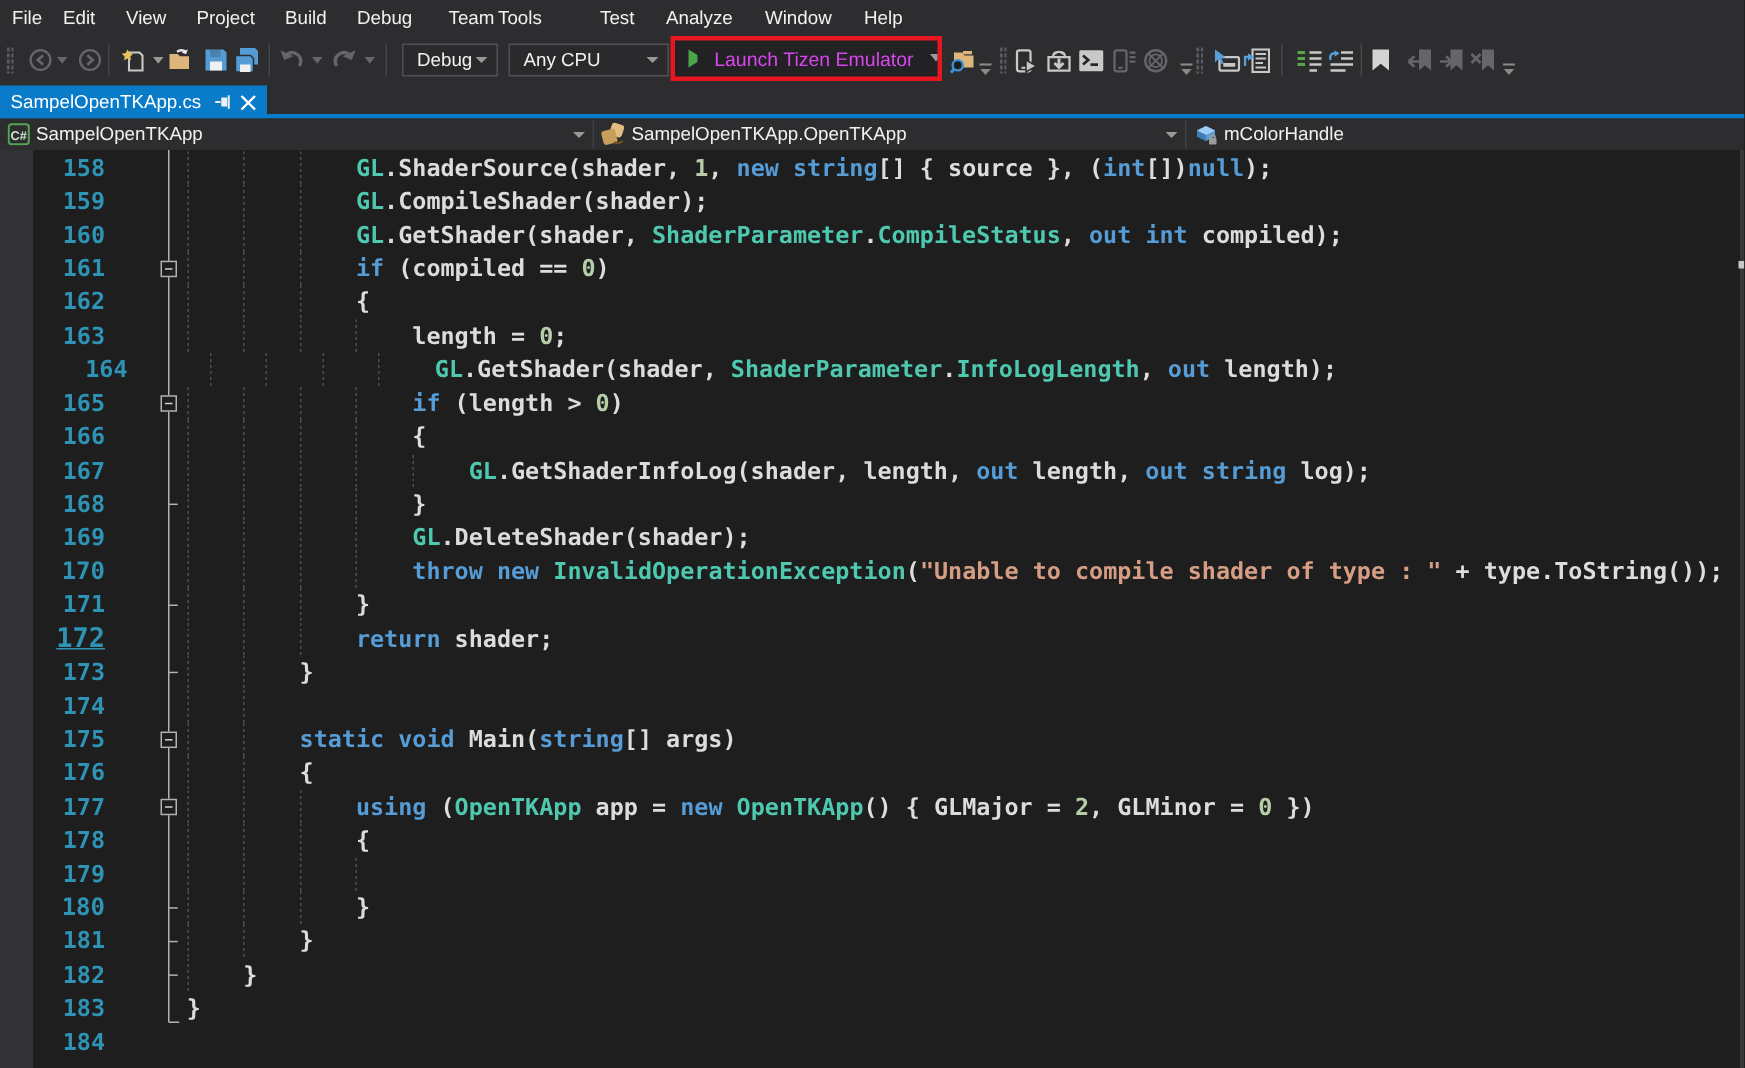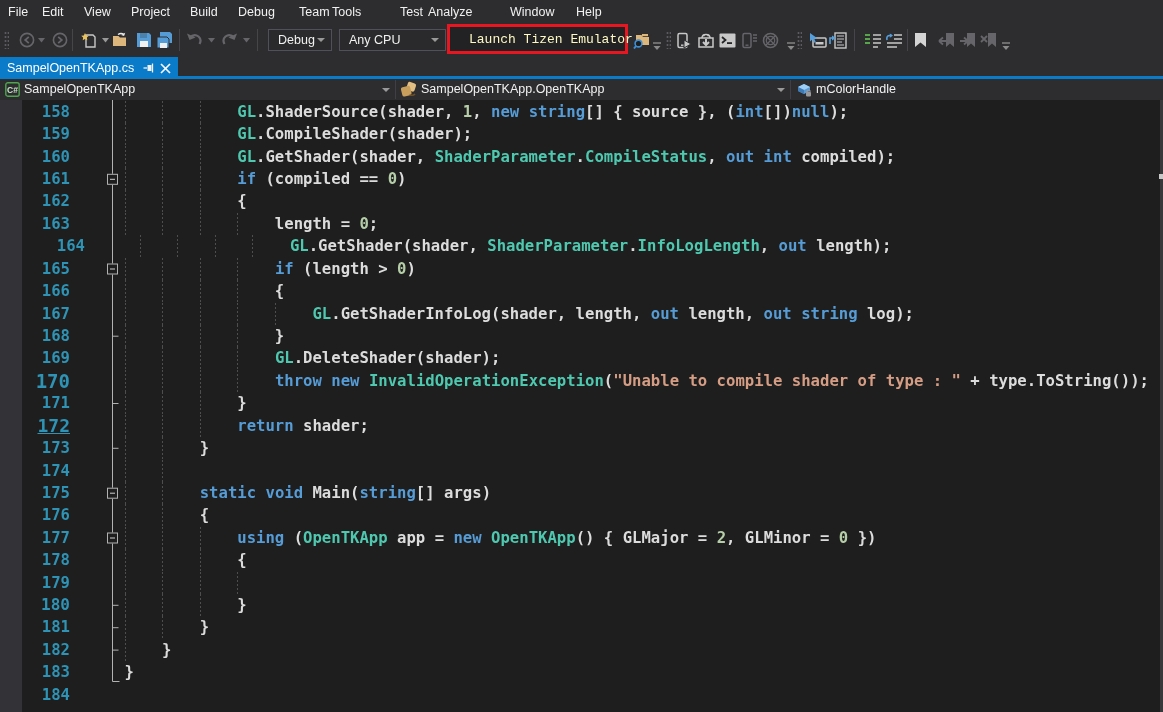--- a/index.html
+++ b/index.html
@@ -68,7 +68,7 @@
       <span class="menu-item" style="left: 299px;">Team</span>
       <span class="menu-item" style="left: 332px;">Tools</span>
       <span class="menu-item" style="left: 400px;">Test</span>
-      <span class="menu-item" style="left: 428px;">Analyze</span>
+      <span class="menu-item" style="left: 444px;">Analyze</span>
       <span class="menu-item" style="left: 510px;">Window</span>
       <span class="menu-item" style="left: 576px;">Help</span>
     </div>

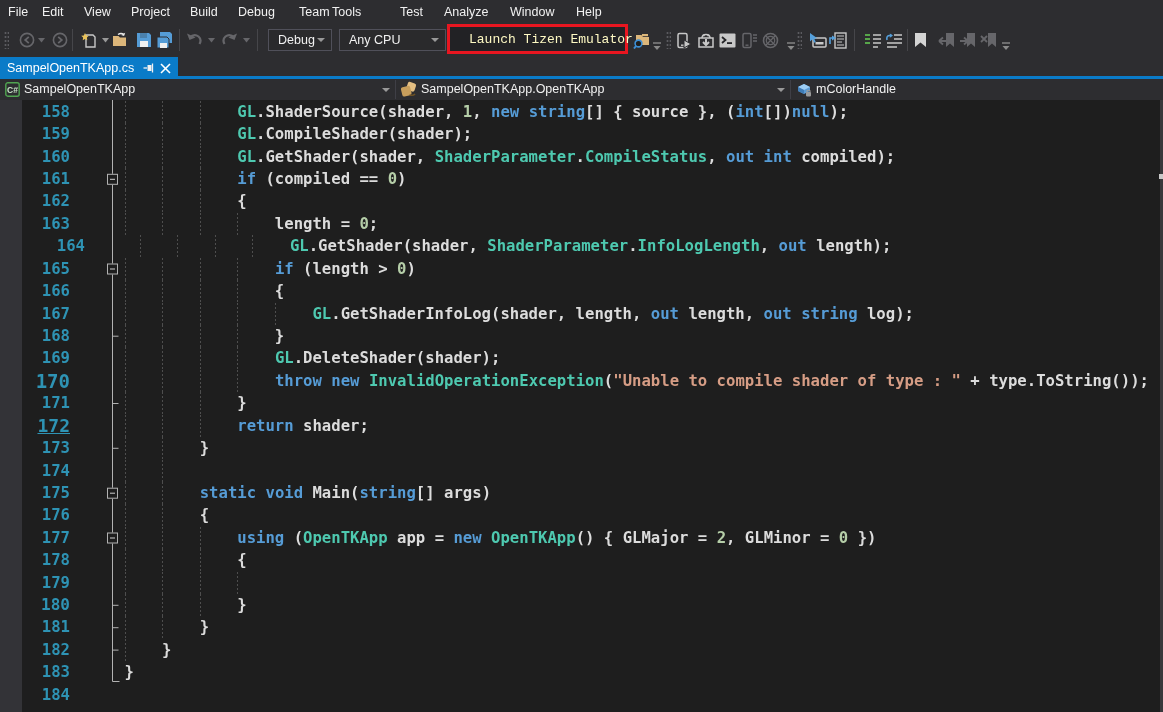--- a/index.html
+++ b/index.html
@@ -23,7 +23,7 @@
   .combo .ccaret { position:absolute; right:6px; top:8px; width:0; height:0;
      border-left:4px solid transparent; border-right:4px solid transparent; border-top:4px solid #999; }
   #launch-box { position:absolute; left:447px; top:0px; width:181px; height:30px; border:3px solid #E81620; background:#222225; display:flex; align-items:center; }
-  #launch-label { color:#fef9c3; font-size:13px; margin-left:11px; white-space:nowrap;font-family:Liberation Mono, monospace; }
+  #launch-label { color:#d946ef; font-size:13px; margin-left:11px; white-space:nowrap; }
 
   
   #tabbar { position:absolute; left:0; top:56px; width:1163px; height:23px; background:#2D2D30; }

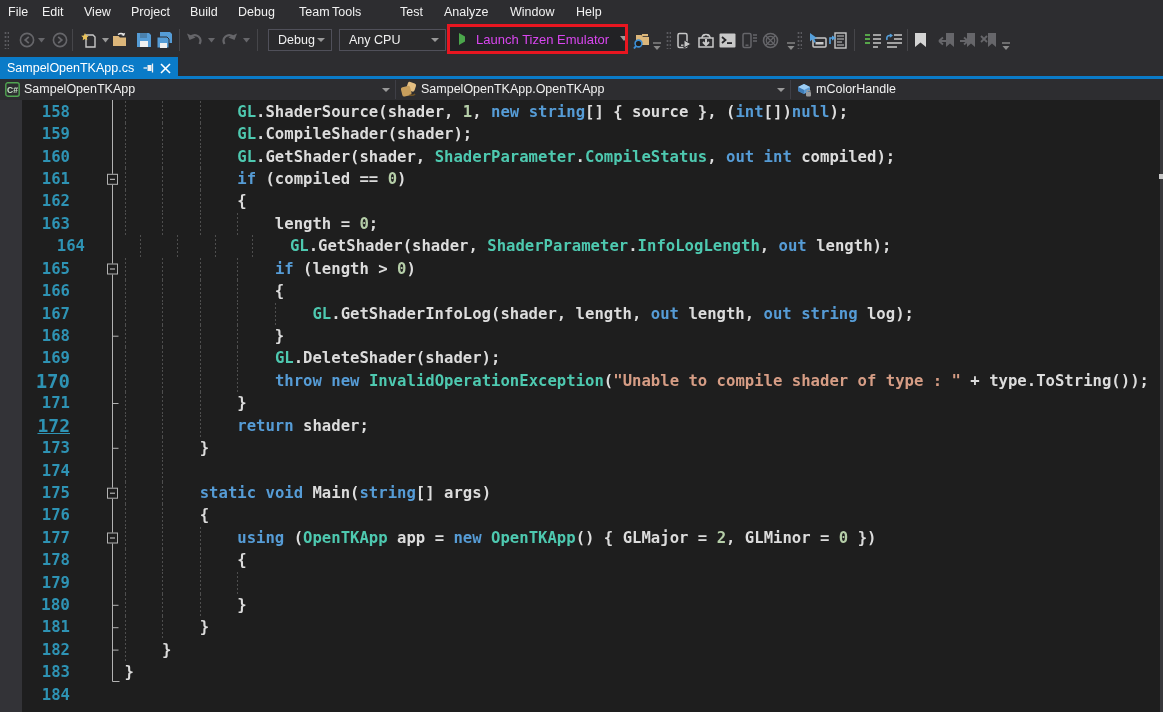--- a/index.html
+++ b/index.html
@@ -428,7 +428,7 @@
           <span class="code" style="font-size: 15.61px; line-height: 22.42px;"><span class="tok-p">                </span><span class="tok-t">GL</span><span class="tok-p">.DeleteShader(shader);</span></span>
         </div>
         <div class="row" style="top: 269.84px; height: 22.42px;">
-          <span class="ln" style="font-size: 19px; line-height: 22.42px;">170</span>
+          <span class="ln" style="font-size: 16px; line-height: 22.42px;">170</span>
           <span class="guide" style="left: 124.5px; height: 22.42px;"></span>
           <span class="guide" style="left: 162.06px; height: 22.42px;"></span>
           <span class="guide" style="left: 199.62px; height: 22.42px;"></span>

